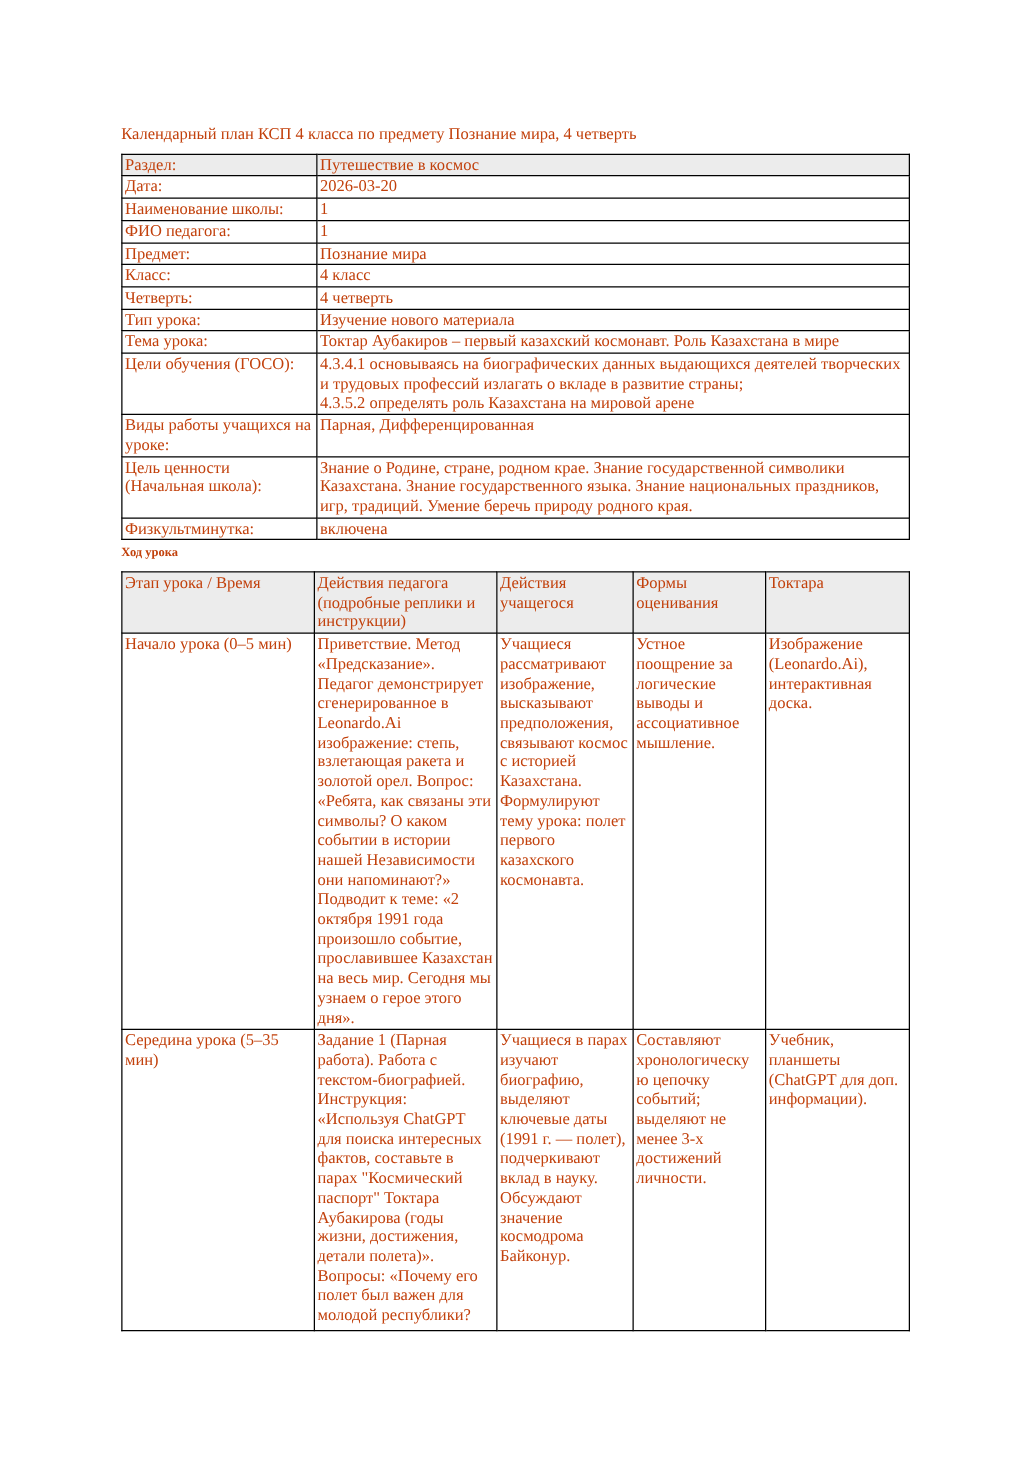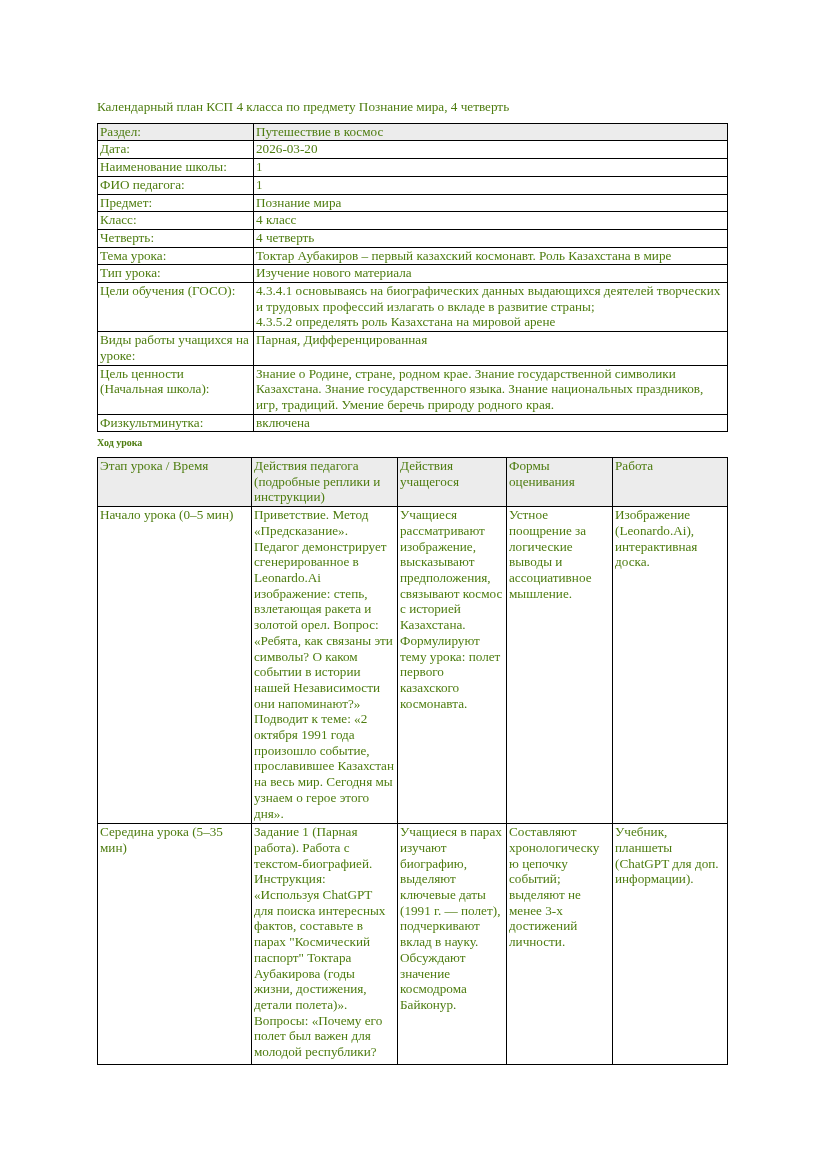--- a/index.html
+++ b/index.html
@@ -12,7 +12,7 @@
     width: 827px;
     height: 1170px;
     background: #ffffff;
-    color: #4d7c0f;
+    color: #c2410c;
     font-family: "Liberation Serif", "DejaVu Serif", serif;
     font-size: 13.2px;
     line-height: 15.7px;

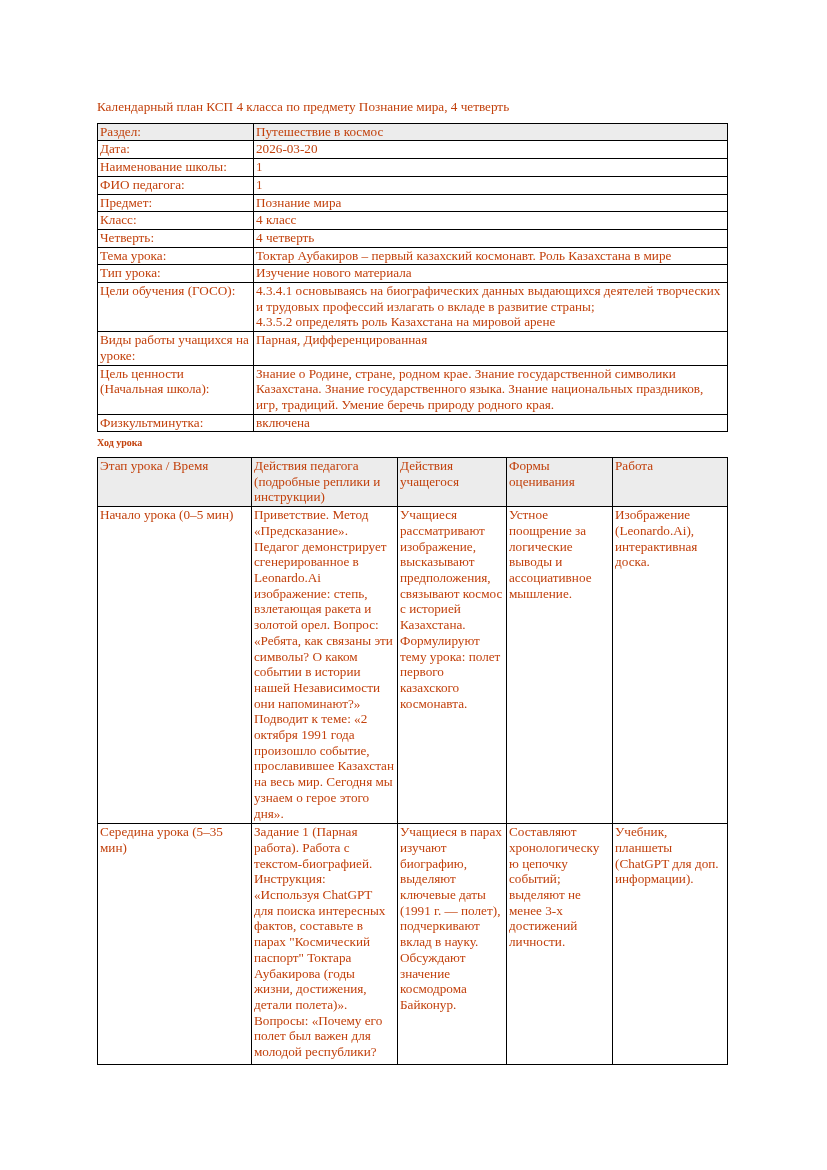--- a/index.html
+++ b/index.html
@@ -109,12 +109,12 @@
           <td>4 четверть</td>
         </tr>
         <tr>
+          <td>Тип урока:</td>
+          <td>Изучение нового материала</td>
+        </tr>
+        <tr>
           <td>Тема урока:</td>
           <td>Токтар Аубакиров – первый казахский космонавт. Роль Казахстана в мире</td>
-        </tr>
-        <tr>
-          <td>Тип урока:</td>
-          <td>Изучение нового материала</td>
         </tr>
         <tr>
           <td>Цели обучения (ГОСО):</td>

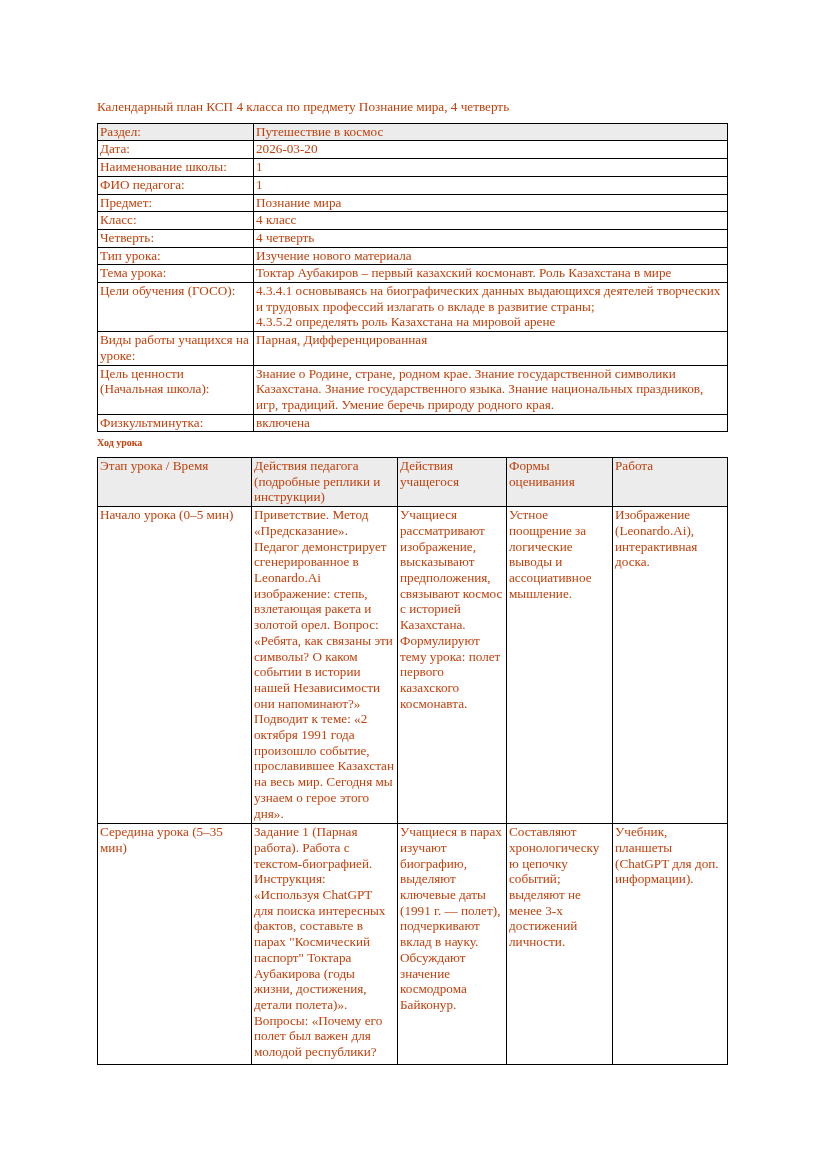--- a/index.html
+++ b/index.html
@@ -152,7 +152,7 @@
           <td>Действия педагога (подробные реплики и инструкции)</td>
           <td>Действия учащегося</td>
           <td>Формы оценивания</td>
-          <td>Работа</td>
+          <td>Токтара</td>
         </tr>
         <tr class="body-row-0">
           <td>Начало урока (0–5 мин)</td>

